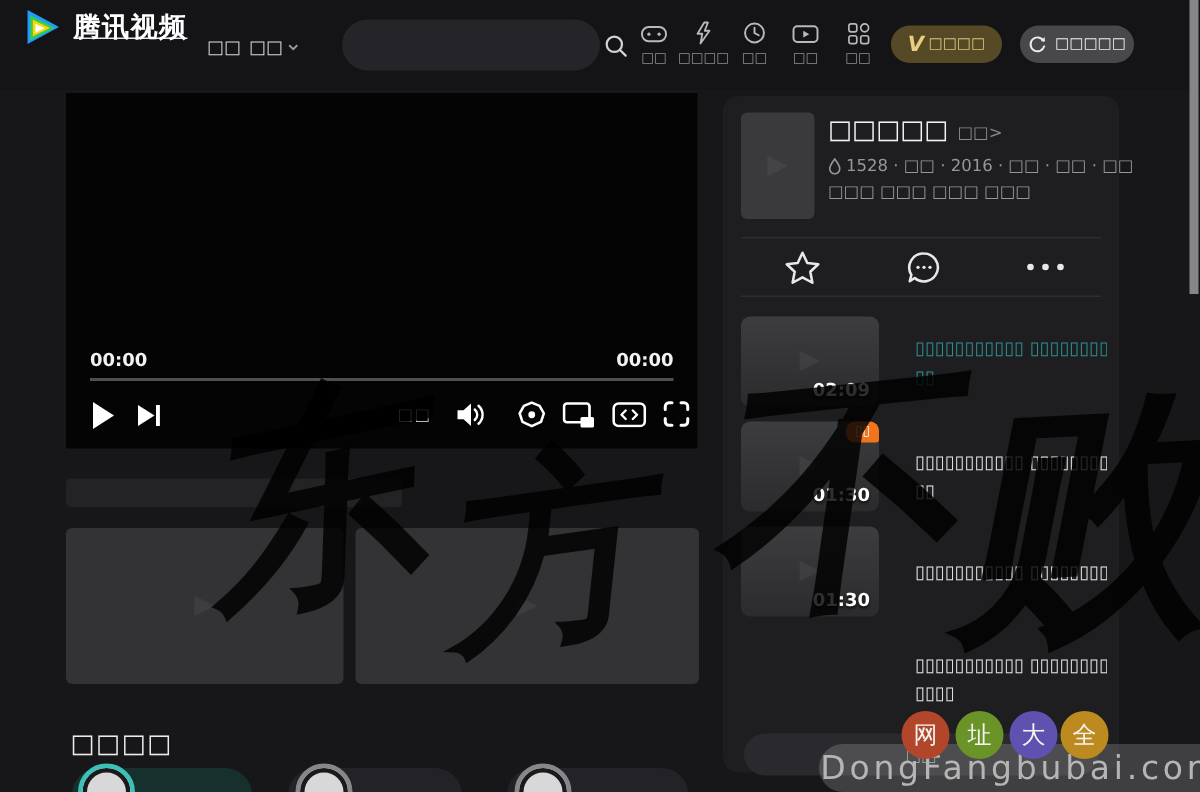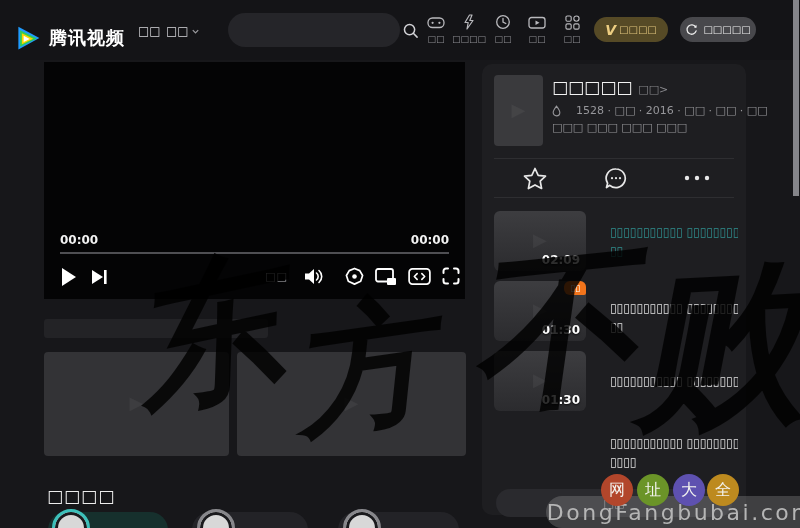--- a/index.html
+++ b/index.html
@@ -78,7 +78,7 @@
 <div class="page">
 
   <div class="topbar">
-    <div class="abs logo" style="left:14px;top:24px;">
+    <div class="abs logo" style="left:14px;top:4px;text-decoration:underline;">
       <span>
         <svg width="28" height="28" viewBox="0 0 32 32">
           <polygon points="5,3 29,16 5,29" fill="#1f9bff"></polygon>

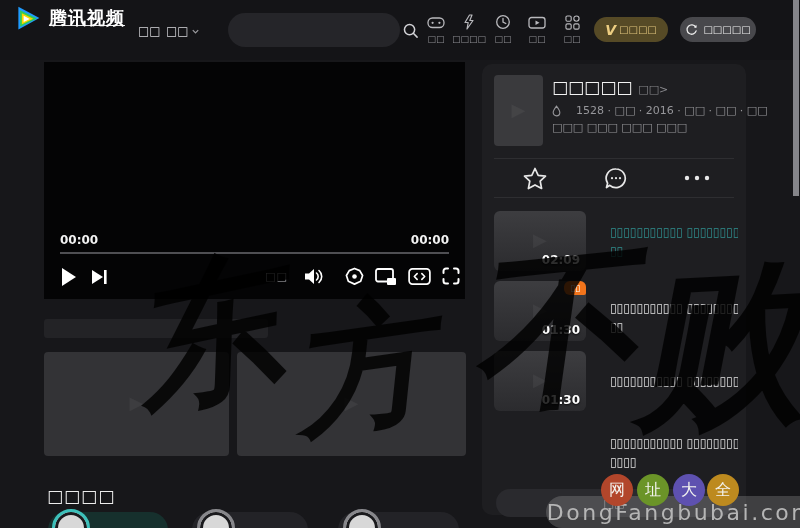--- a/index.html
+++ b/index.html
@@ -41,7 +41,7 @@
   .poster{position:absolute;left:12px;top:11px;width:49px;height:71px;background:#3a3a3d;border-radius:4px;}
   .card-title{position:absolute;left:70px;top:13px;font-size:17px;font-weight:bold;color:#f2f2f2;white-space:nowrap;}
   .card-link{font-size:11px;font-weight:normal;color:#8a8a8e;margin-left:6px;cursor:pointer;}
-  .meta{position:absolute;left:70px;top:40px;font-size:11px;color:#97979b;display:flex;align-items:center;gap:15px;white-space:nowrap;}
+  .meta{position:absolute;left:70px;top:40px;font-size:11px;color:#97979b;display:flex;align-items:center;gap:3px;white-space:nowrap;}
   .actors{position:absolute;left:70px;top:57px;font-size:11px;color:#97979b;white-space:nowrap;}
   .divider{position:absolute;left:12px;width:240px;height:1px;background:#2e2e31;}
   .act-ic{position:absolute;top:101px;width:26px;height:26px;display:flex;align-items:center;justify-content:center;cursor:pointer;}

